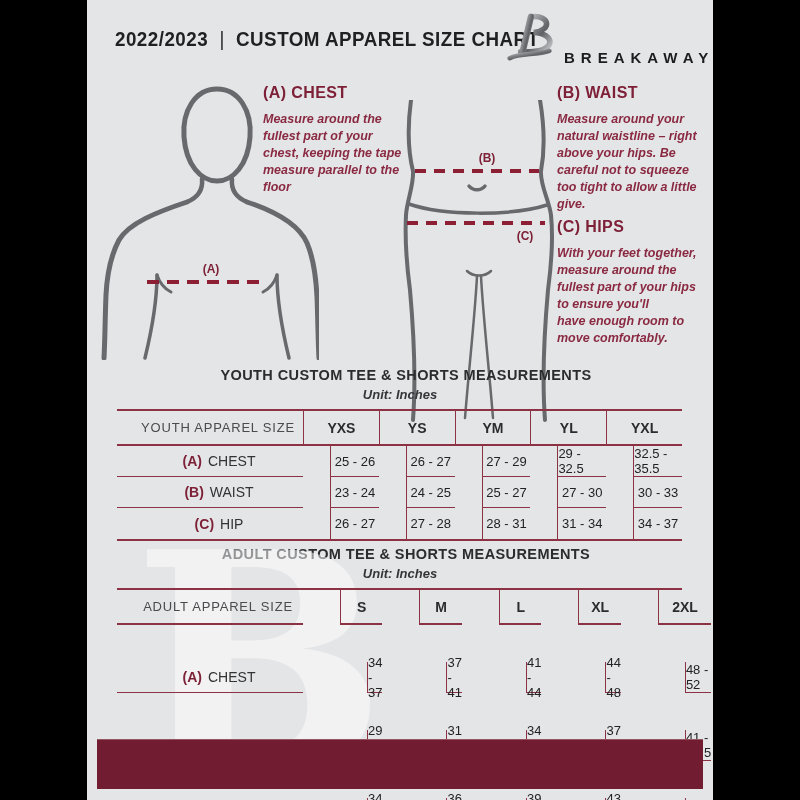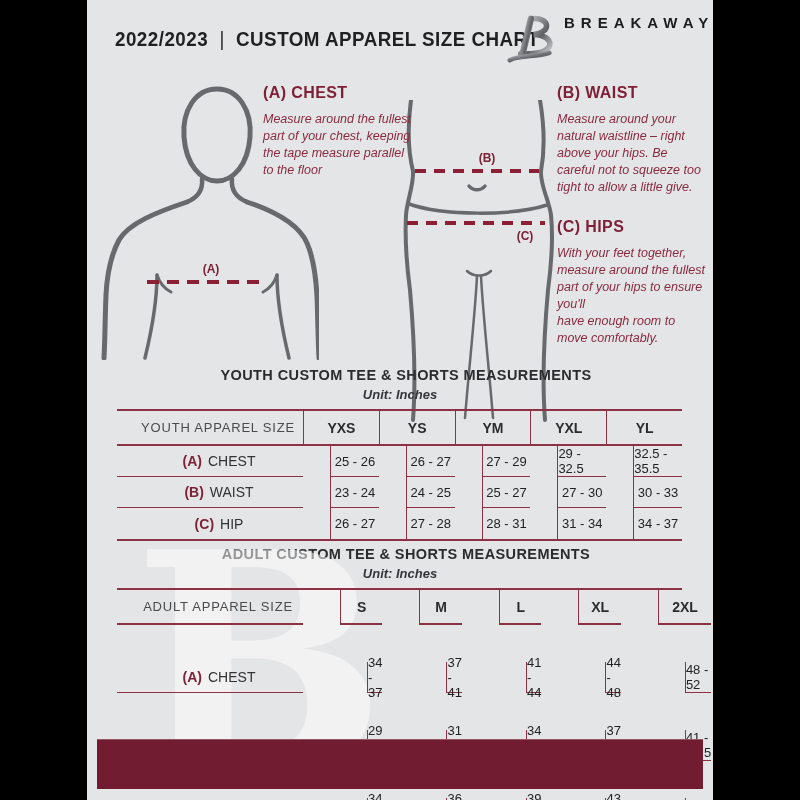--- a/index.html
+++ b/index.html
@@ -34,7 +34,7 @@
   .hdr-title .divider{margin:0 12px;font-weight:normal;color:#2b2c2e;}
   .brand{
     position:absolute;left:420px;top:14px;height:52px;
-    display:flex;align-items:flex-start;gap:11px;
+    display:flex;align-items:flex-end;gap:11px;
   }
   .brand-name{
     font-size:15px;font-weight:bold;color:#1c1d1f;letter-spacing:6px;

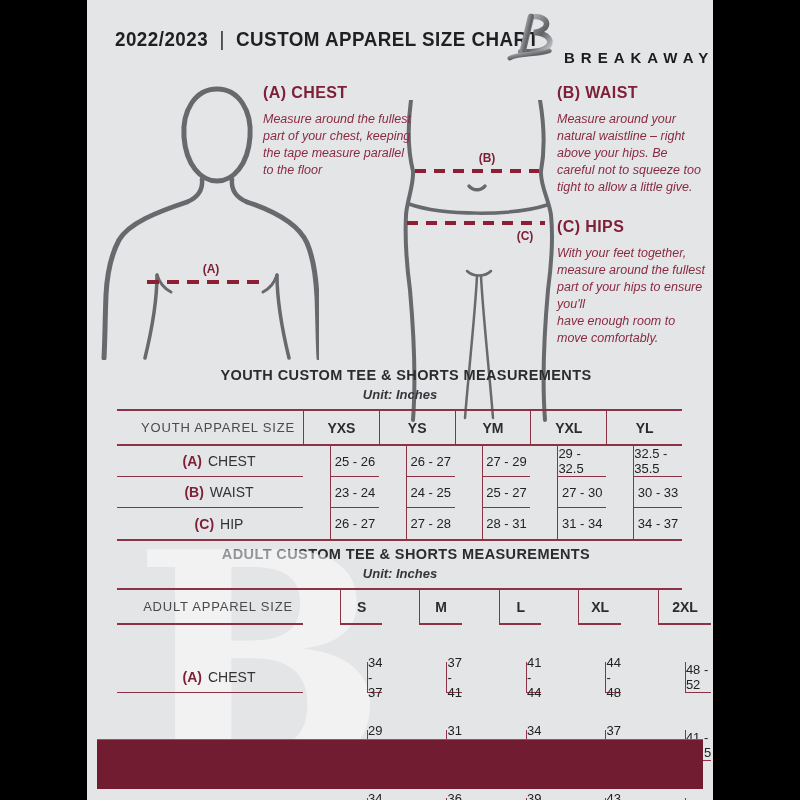--- a/index.html
+++ b/index.html
@@ -48,6 +48,7 @@
   .m-block p{
     font-size:12.5px;font-style:italic;line-height:1.36;color:#8a2a42;
     white-space:pre-line;
+    font-weight:bold;
   }
   .blk-a{left:176px;top:84px;width:148px;}
   .blk-b{left:470px;top:84px;width:148px;}

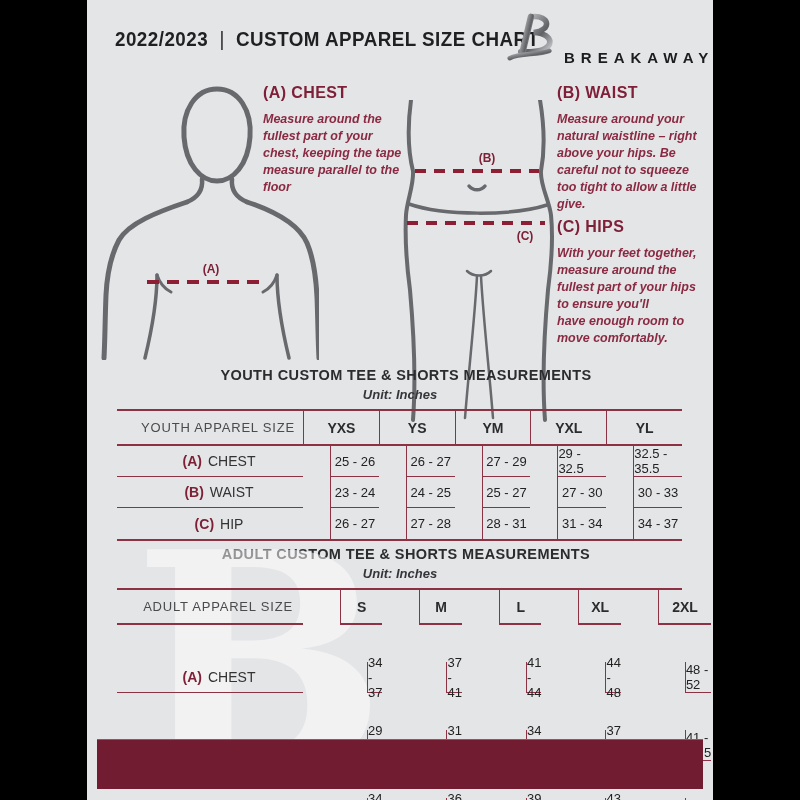--- a/index.html
+++ b/index.html
@@ -198,8 +198,8 @@
     <div class="th th-size vline">YXS</div>
     <div class="th th-size vline">YS</div>
     <div class="th th-size vline">YM</div>
+    <div class="th th-size vline">YL</div>
     <div class="th th-size vline">YXL</div>
-    <div class="th th-size vline">YL</div>
 
     <div class="td td-label">
         <span class="pfx">(A)</span>

